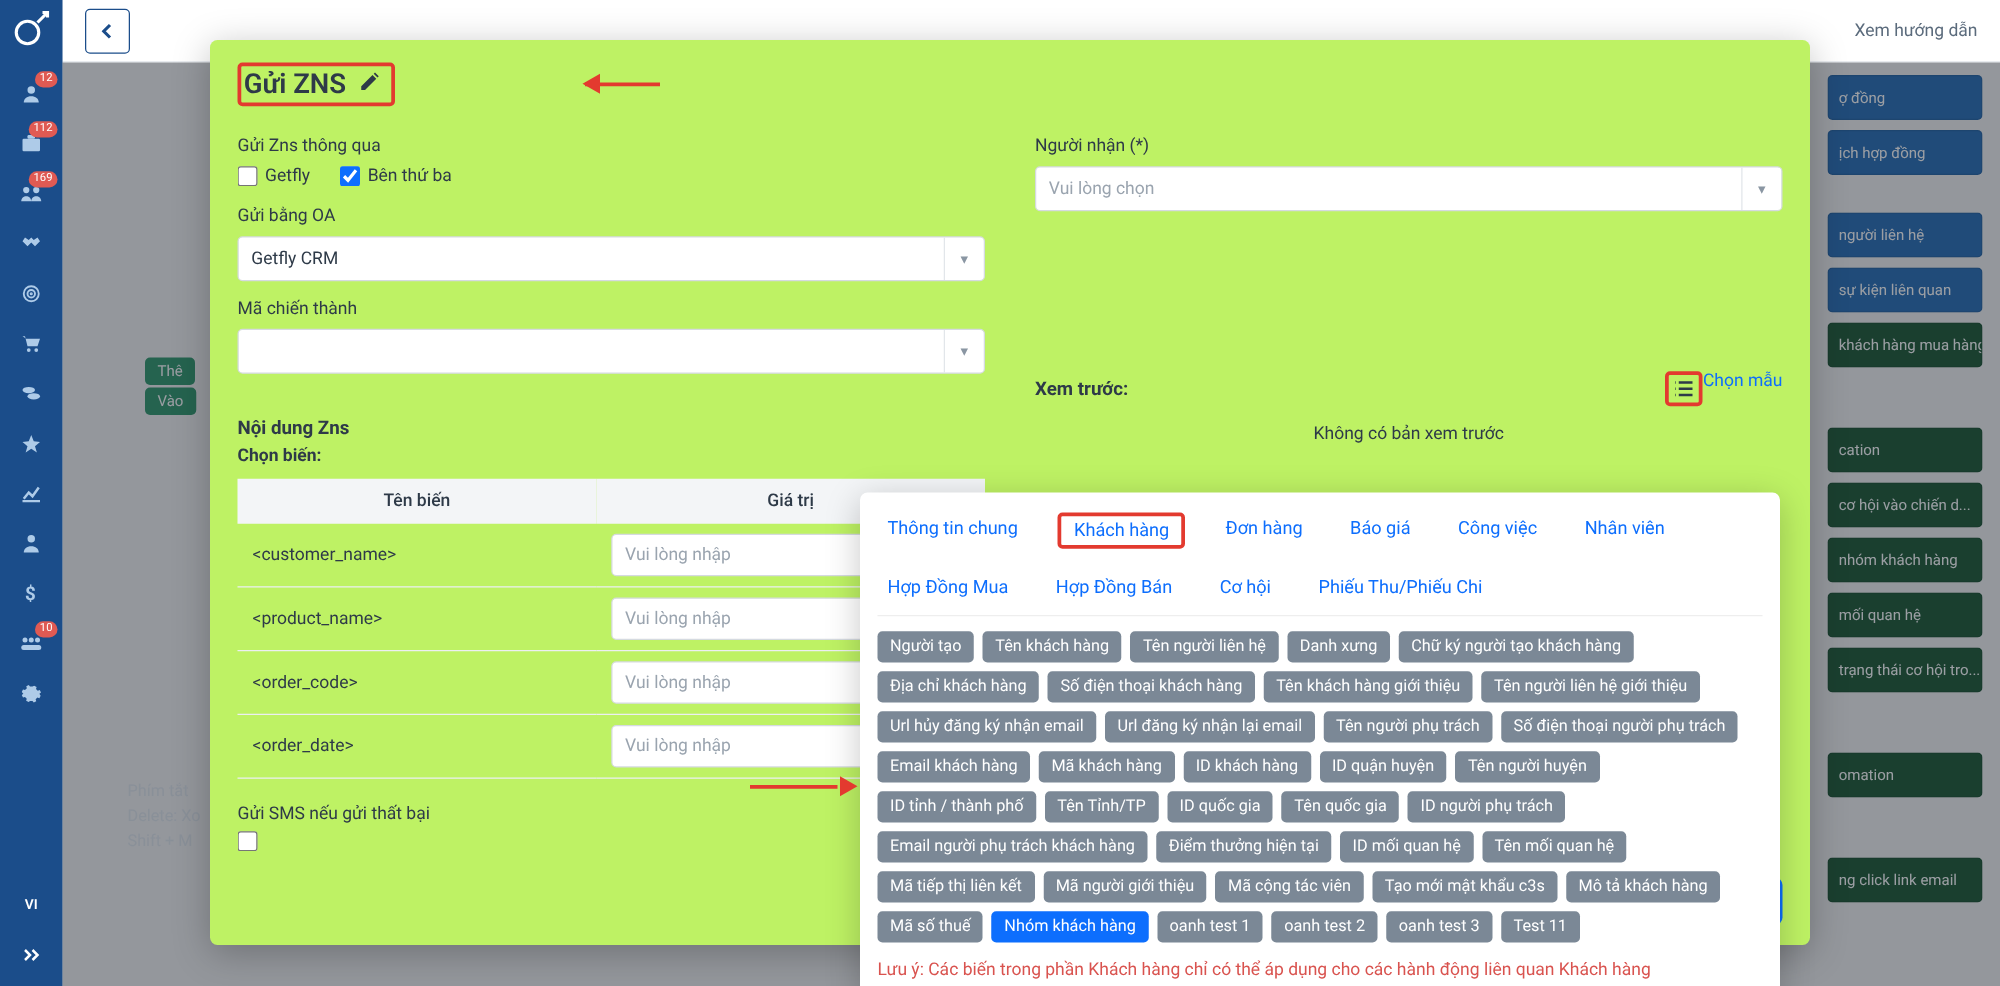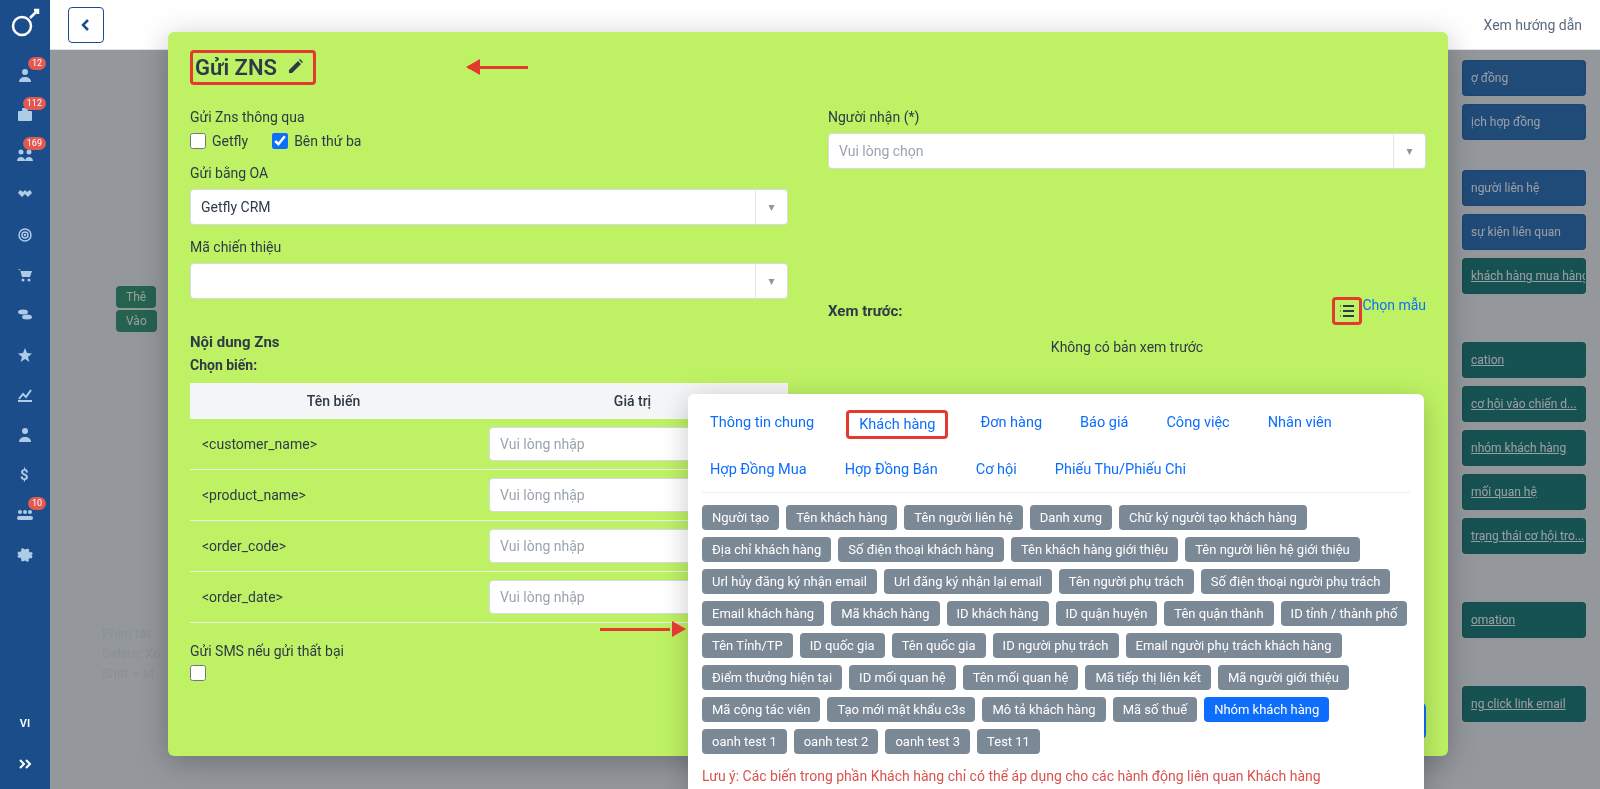--- a/index.html
+++ b/index.html
@@ -255,7 +255,7 @@
         <span class="chev">▾</span>
       </div>
 
-      <div class="label" style="margin-top:14px">Mã chiến thiệu</div>
+      <div class="label" style="margin-top:14px">Mã chiến thành</div>
       <div class="select-box">
         <span></span>
         <span class="chev">▾</span>

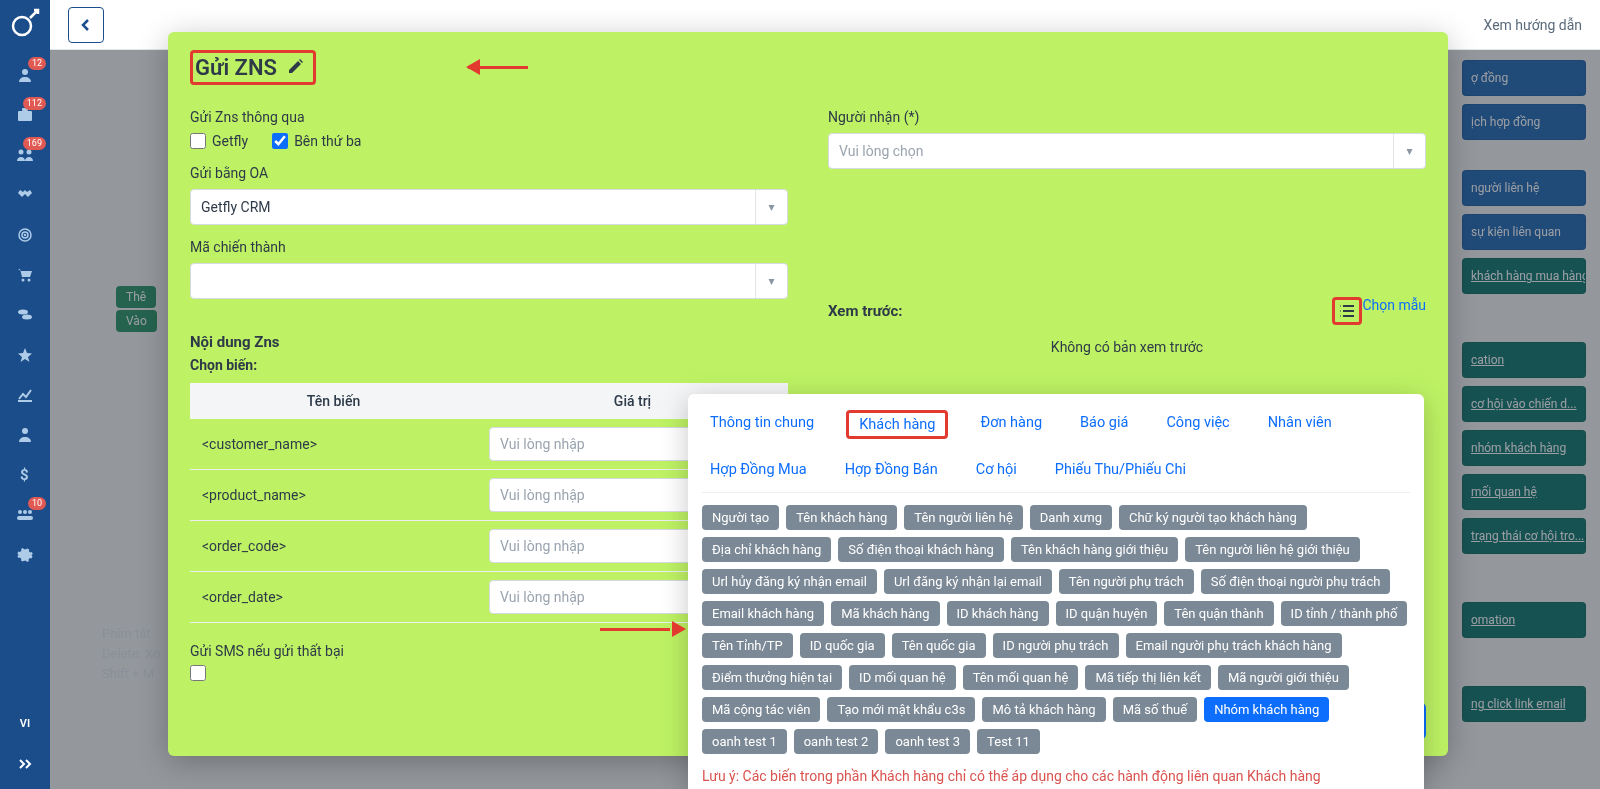--- a/index.html
+++ b/index.html
@@ -23,7 +23,7 @@
 .right-buttons { position: absolute; right: 14px; top: 60px; width: 124px; display: flex; flex-direction: column; gap: 8px; z-index: 0; }
 .right-buttons .rb { height: 36px; display: flex; align-items: center; padding: 0 8px; font-size: 12px; color: #fff; border-radius: 4px; overflow: hidden; white-space: nowrap; border: 1px solid rgba(0,0,0,0.1); }
 .rb.blue { background: #1f68b3; }
-.rb.teal { background: #0f766e; text-decoration: underline; }
+.rb.teal { background: #14532d; }
 
 
 .overlay { position: absolute; left: 50px; top: 50px; right: 0; bottom: 0; background: rgba(33, 41, 52, 0.45); z-index: 5; }

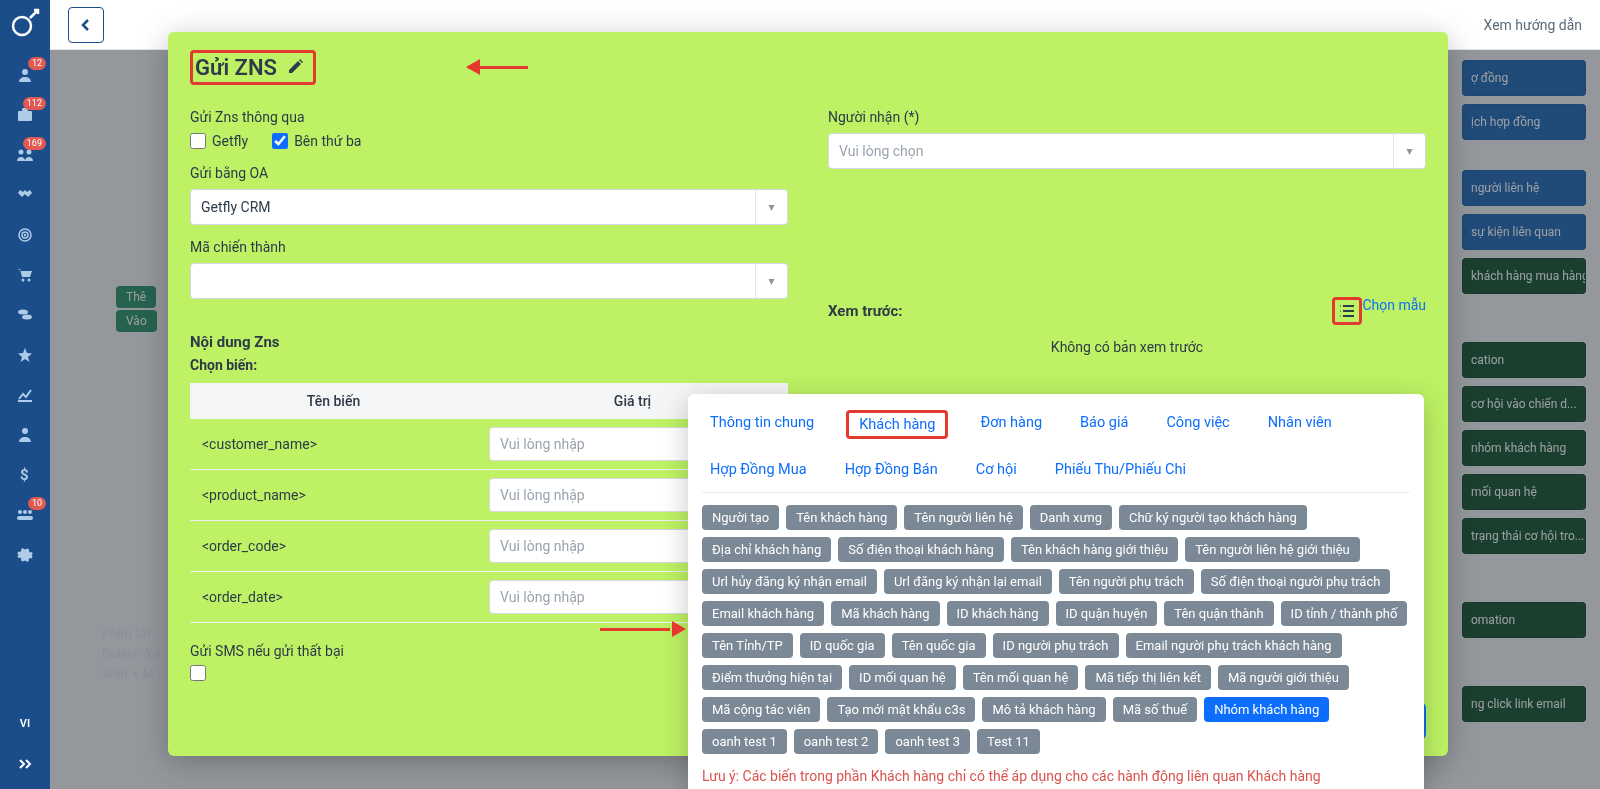--- a/index.html
+++ b/index.html
@@ -359,7 +359,7 @@
       <span class="tag">Mã khách hàng</span>
       <span class="tag">ID khách hàng</span>
       <span class="tag">ID quận huyện</span>
-      <span class="tag">Tên quận thành</span>
+      <span class="tag">Tên người huyện</span>
       <span class="tag">ID tỉnh / thành phố</span>
       <span class="tag">Tên Tỉnh/TP</span>
       <span class="tag">ID quốc gia</span>

